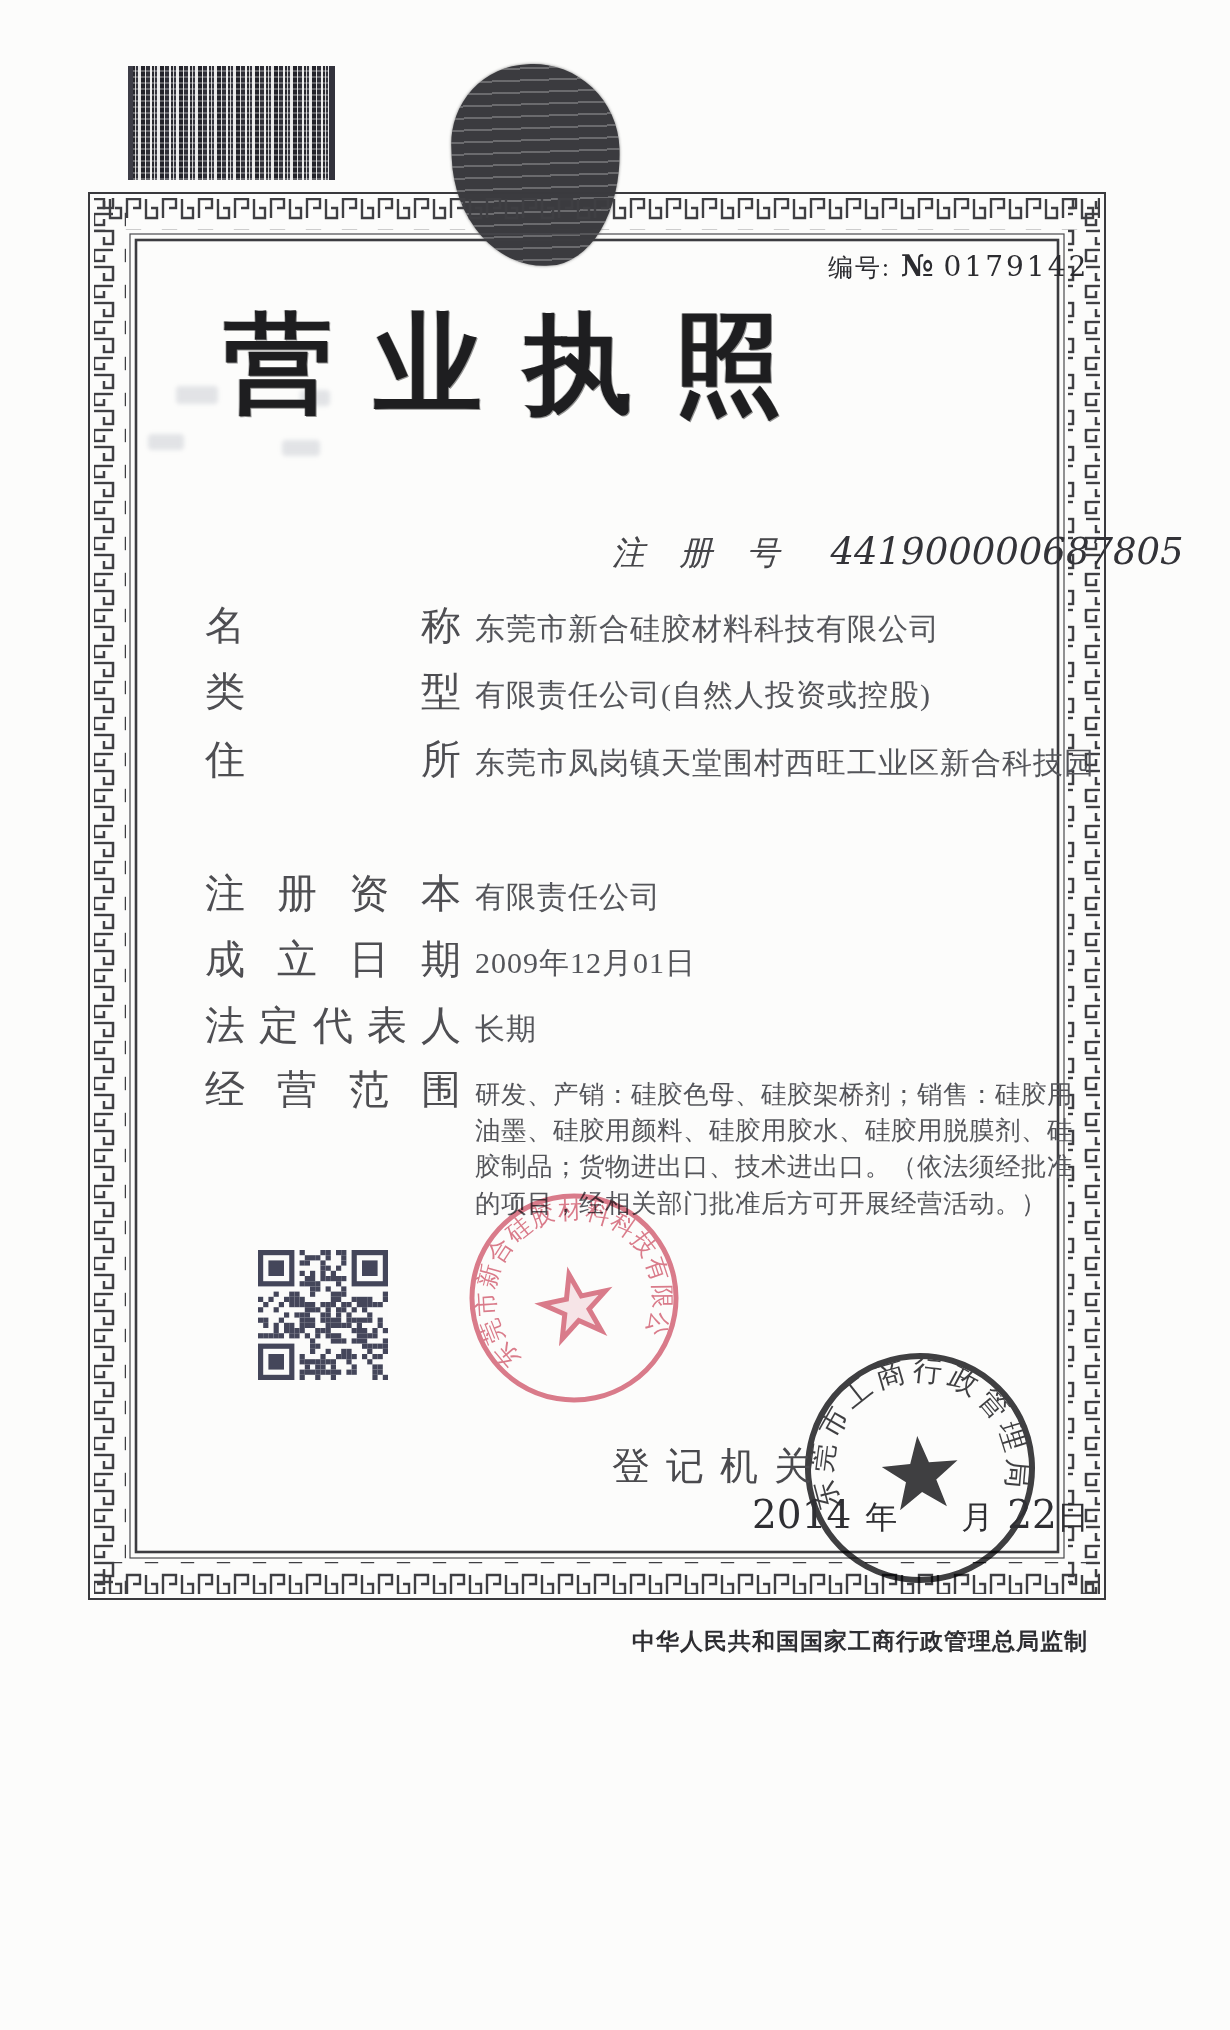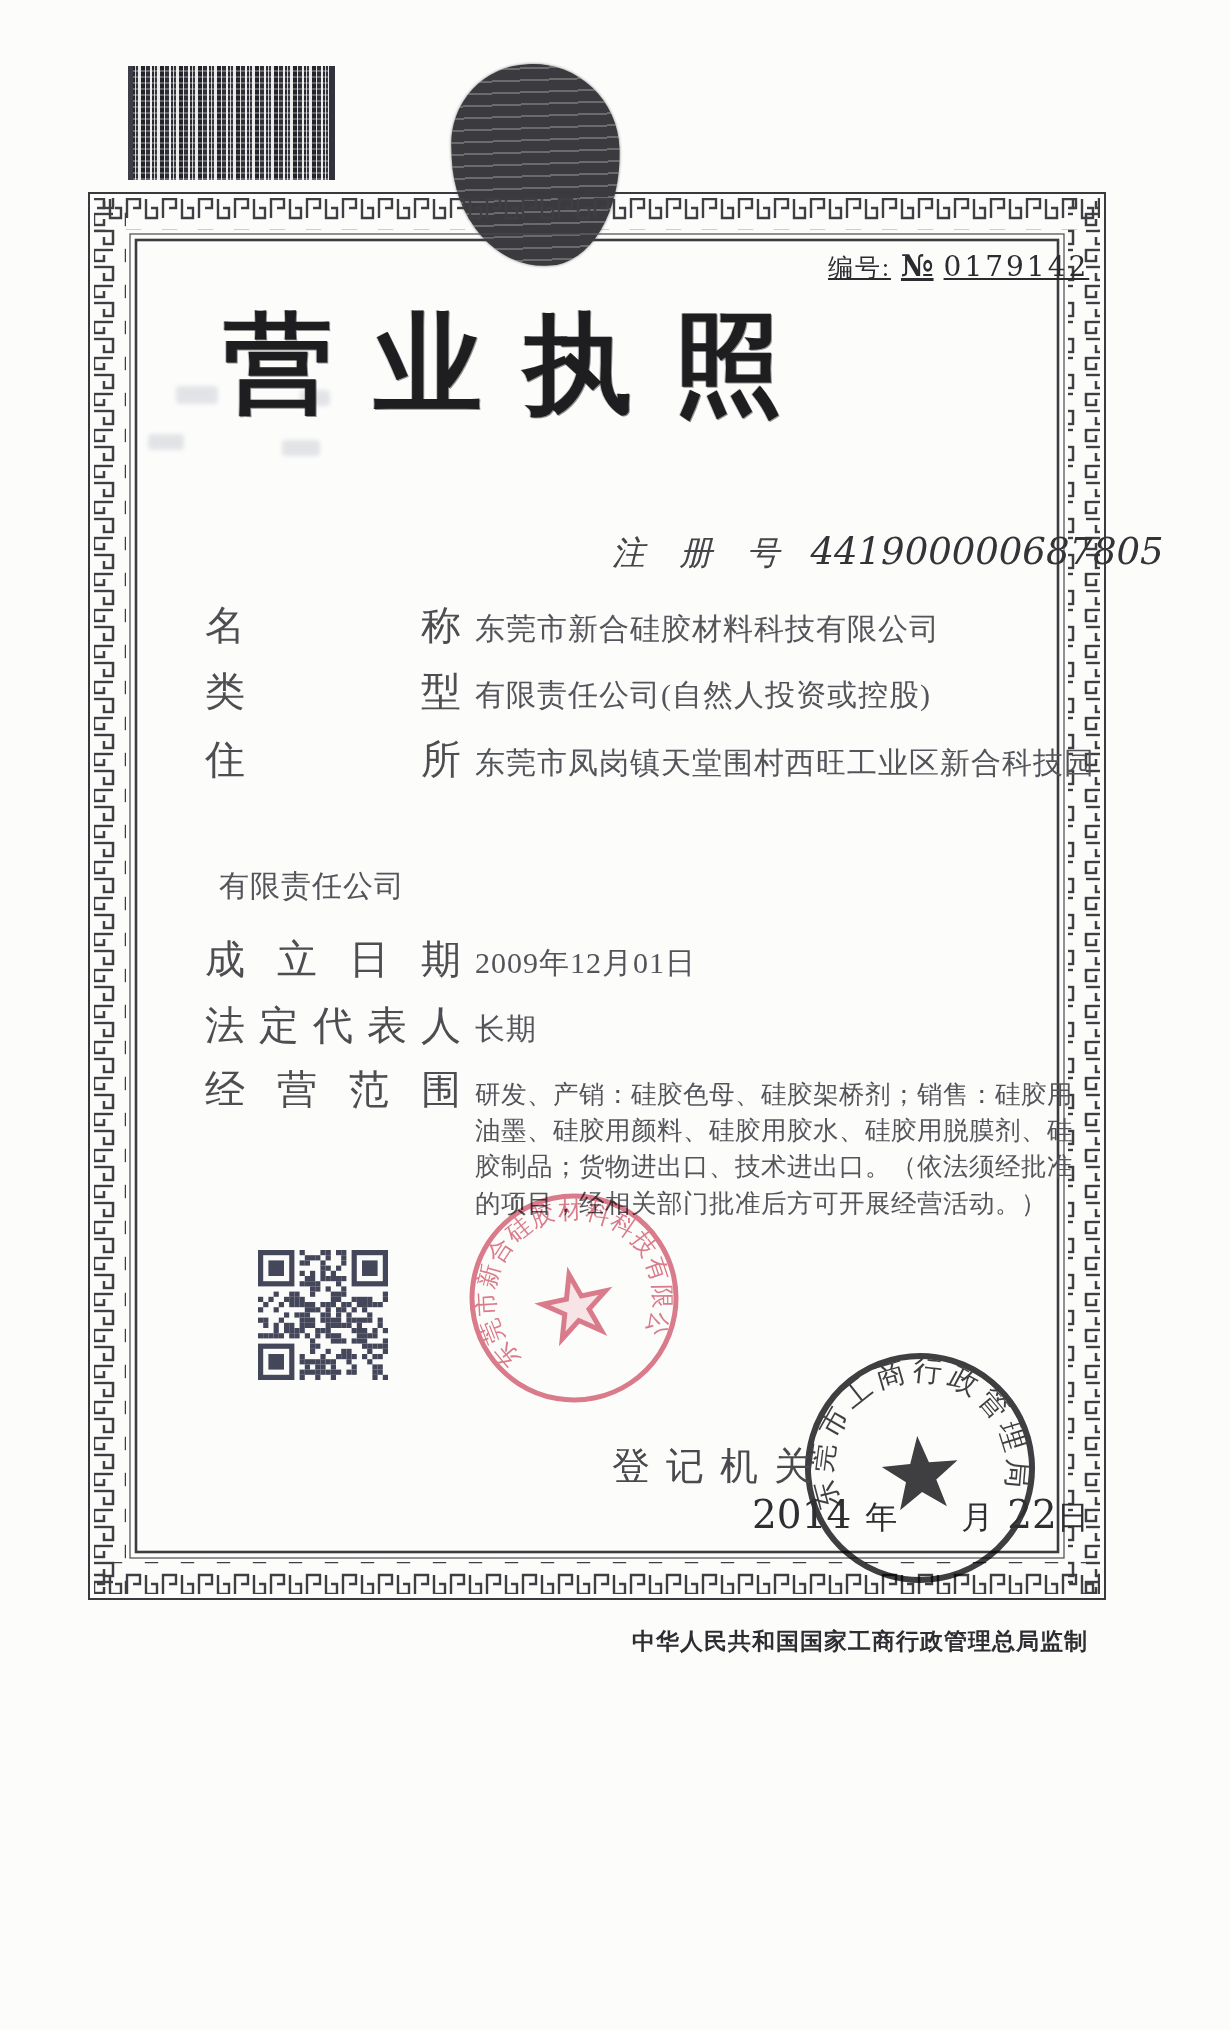--- a/index.html
+++ b/index.html
@@ -27,7 +27,7 @@
 
   
   .serial-line{position:absolute;left:828px;top:248px;display:flex;align-items:baseline;gap:10px;
-    color:#2c2c30;text-decoration:underline;}
+    color:#2c2c30;}
   .serial-label{font-size:25px;letter-spacing:2px;}
   .serial-mark{font-size:30px;font-weight:bold;font-family:"DejaVu Serif", serif;}
   .serial-number{font-size:28px;letter-spacing:3px;font-family:"DejaVu Serif", serif;}

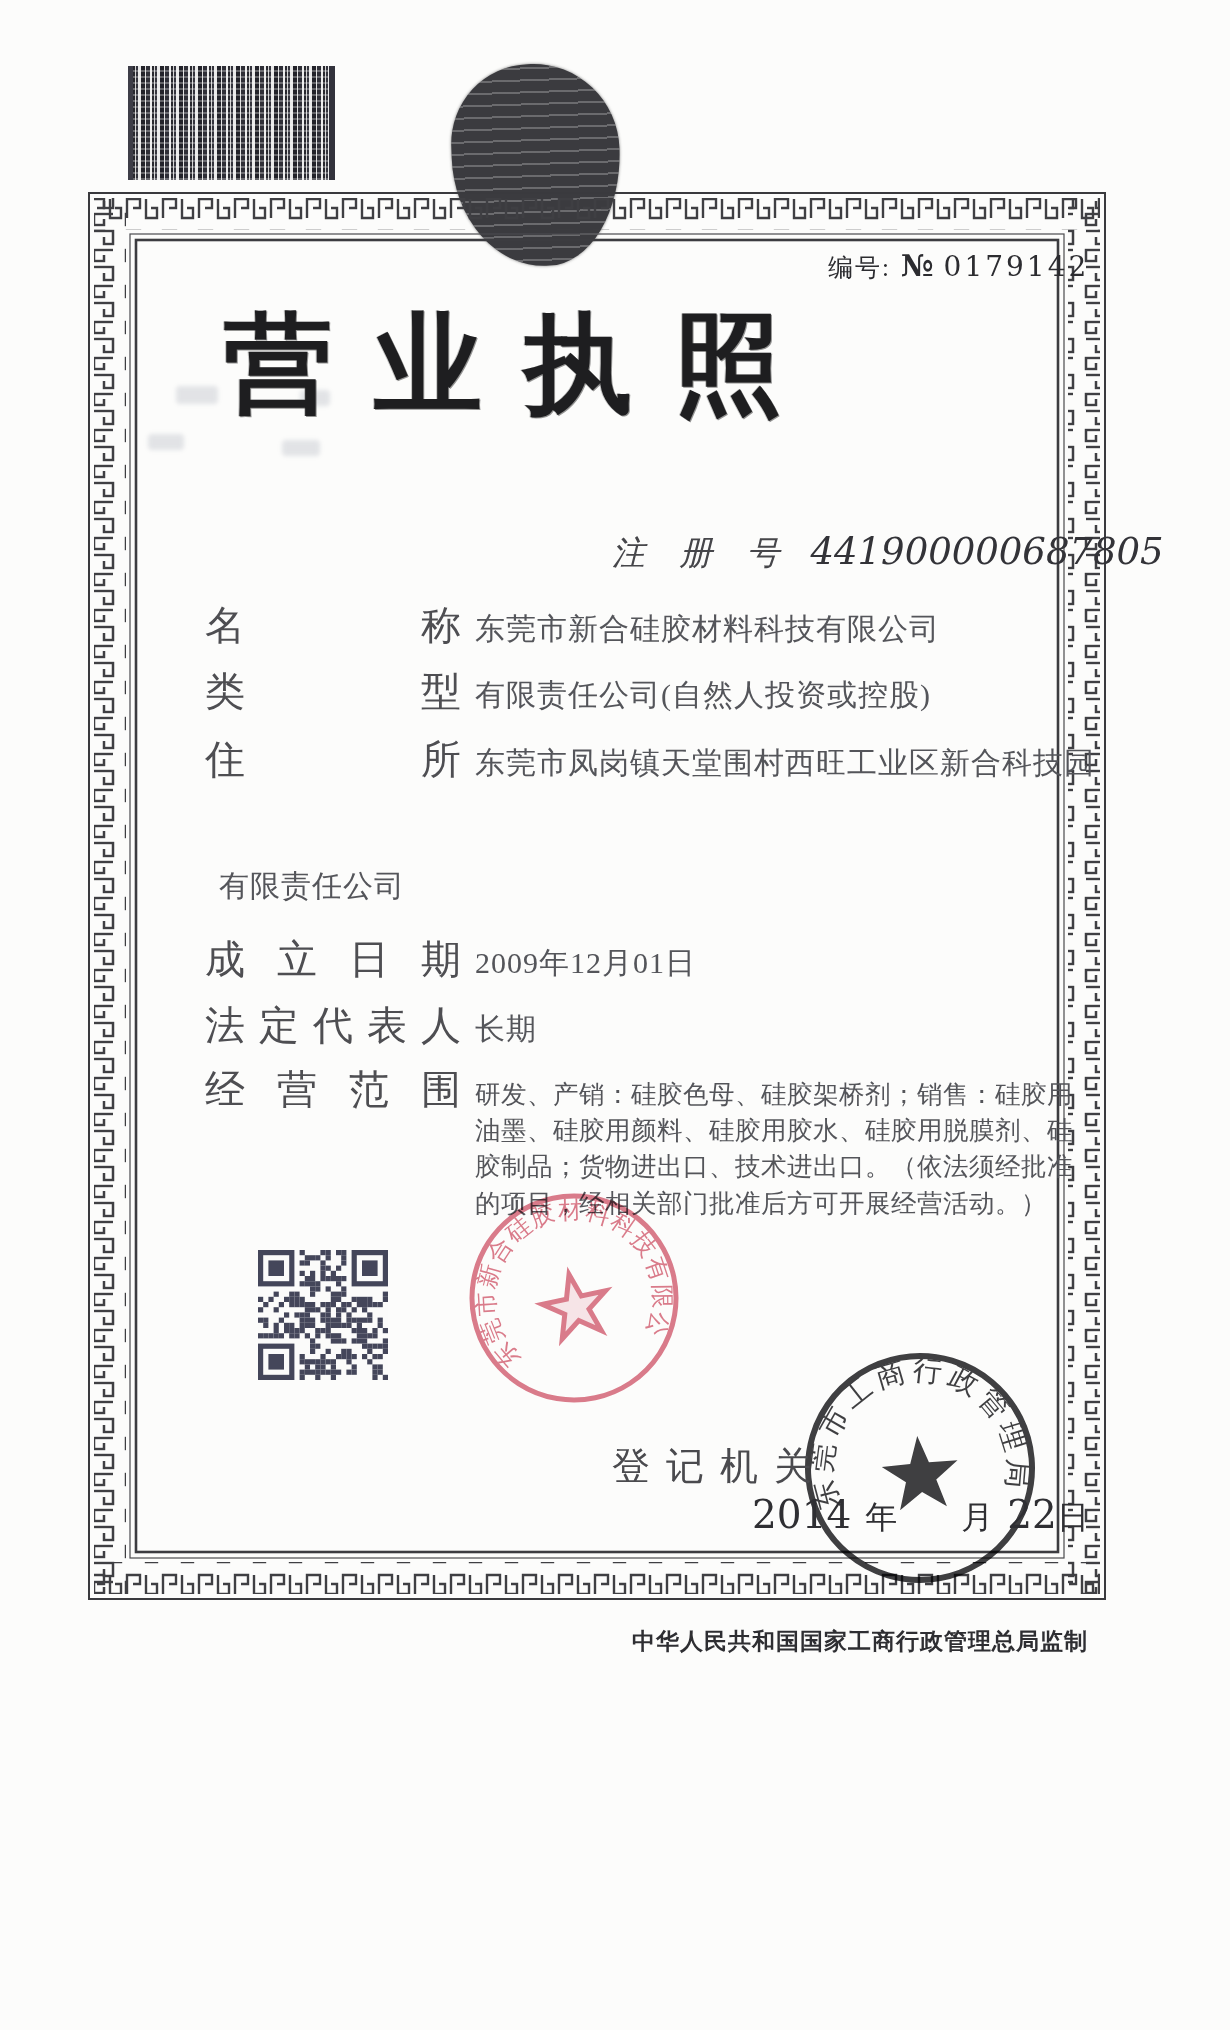--- a/index.html
+++ b/index.html
@@ -38,7 +38,7 @@
 
   .regno-line{position:absolute;left:612px;top:530px;display:flex;align-items:baseline;font-style:italic;}
   .regno-label{font-size:33px;letter-spacing:13px;color:#46464a;}
-  .regno-value{font-size:37px;margin-left:18px;color:#333338;font-family:"DejaVu Serif", serif;}
+  .regno-value{font-size:37px;margin-left:38px;color:#333338;font-family:"DejaVu Serif", serif;}
 
   
   .row{position:absolute;left:205px;width:900px;display:flex;align-items:baseline;}

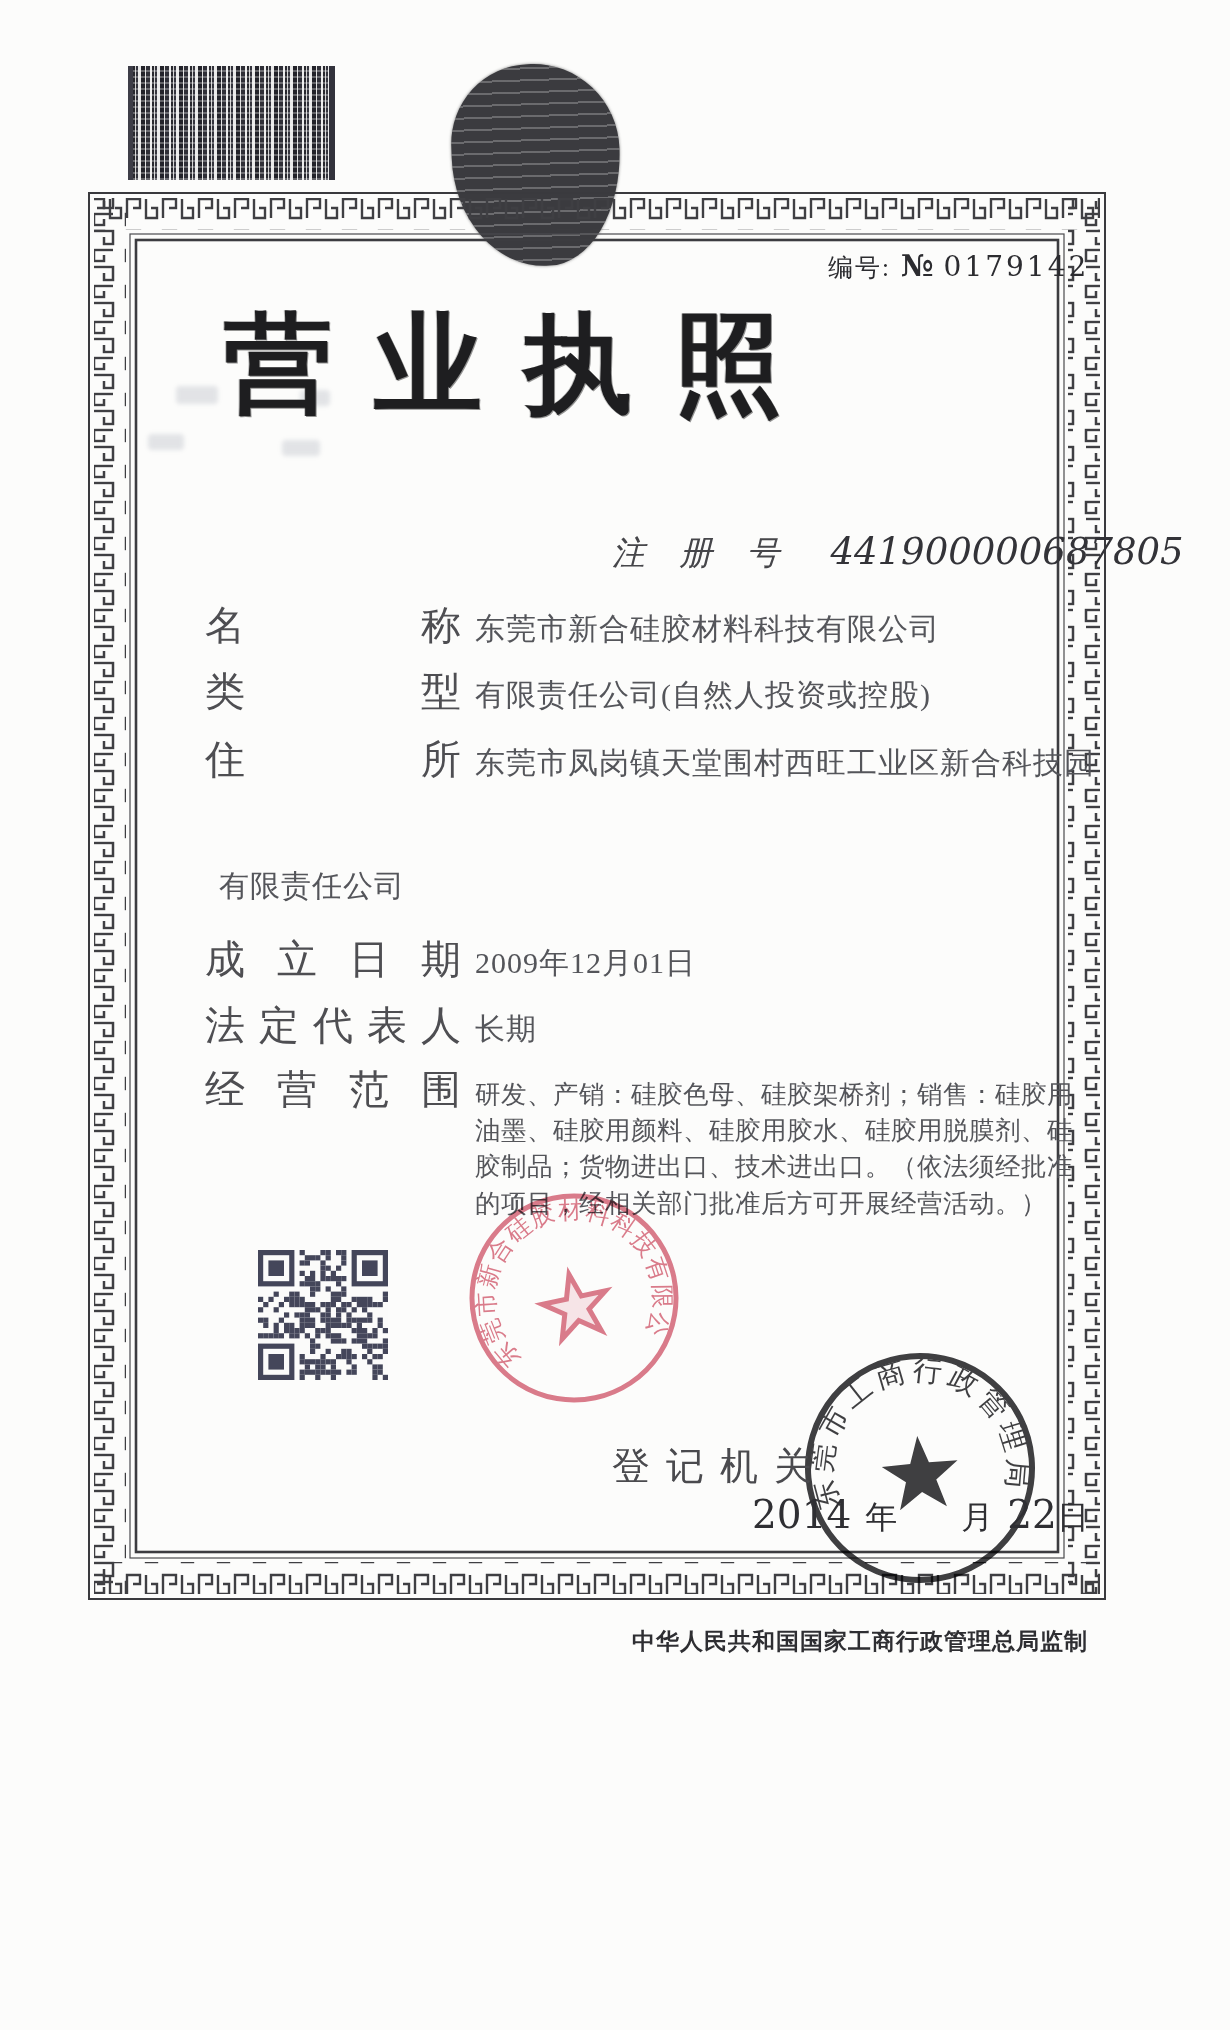--- a/index.html
+++ b/index.html
@@ -128,6 +128,7 @@
     <span class="f-value">东莞市凤岗镇天堂围村西旺工业区新合科技园</span>
   </div>
   <div class="row" style="top:866px">
+    <span class="f-label">注册资本</span>
     <span class="f-value">有限责任公司</span>
   </div>
   <div class="row" style="top:932px">

